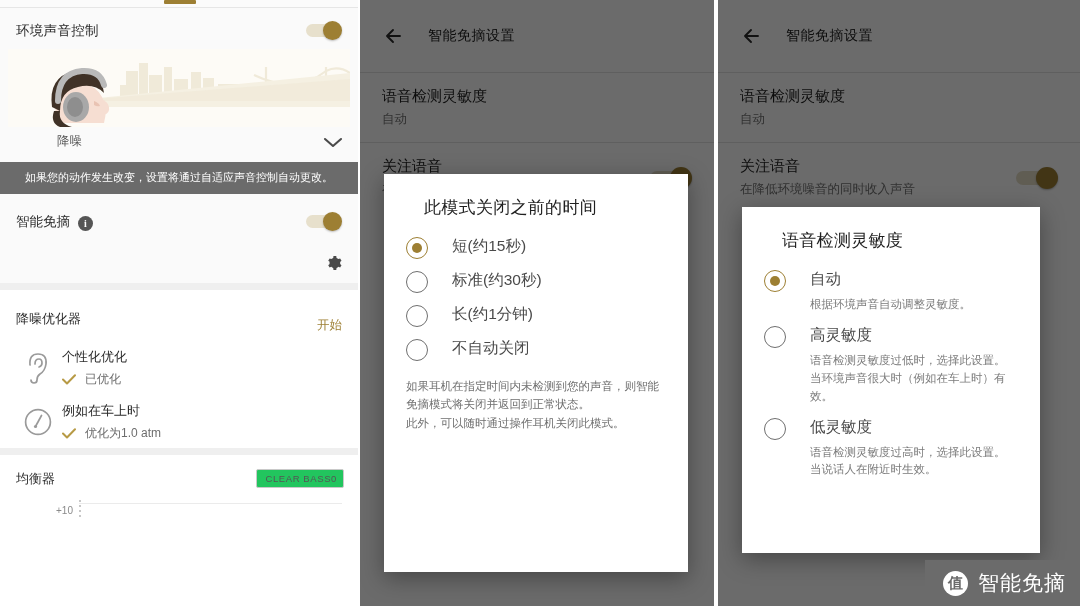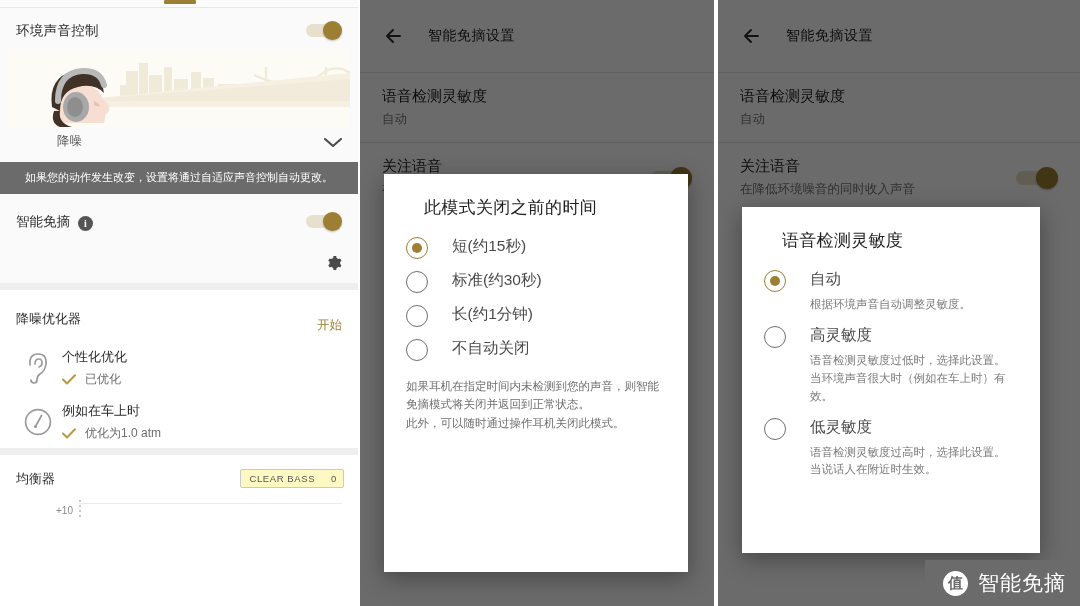--- a/index.html
+++ b/index.html
@@ -102,7 +102,7 @@
   .eq-chip {
     border: 1px solid #c9c9c9; border-radius: 2px; padding: 3px 6px 3px 8px;
     font-size: 9.5px; color: #555; letter-spacing: .6px;
-    display: flex; align-items: center; gap: 16px; background: #fef9c3;
+    display: flex; align-items: center; background: #22c55e;
   }
   .eq-chip .val { color: #555; }
   .eq-scale { display: flex; align-items: center; padding: 4px 16px 0 16px; }

